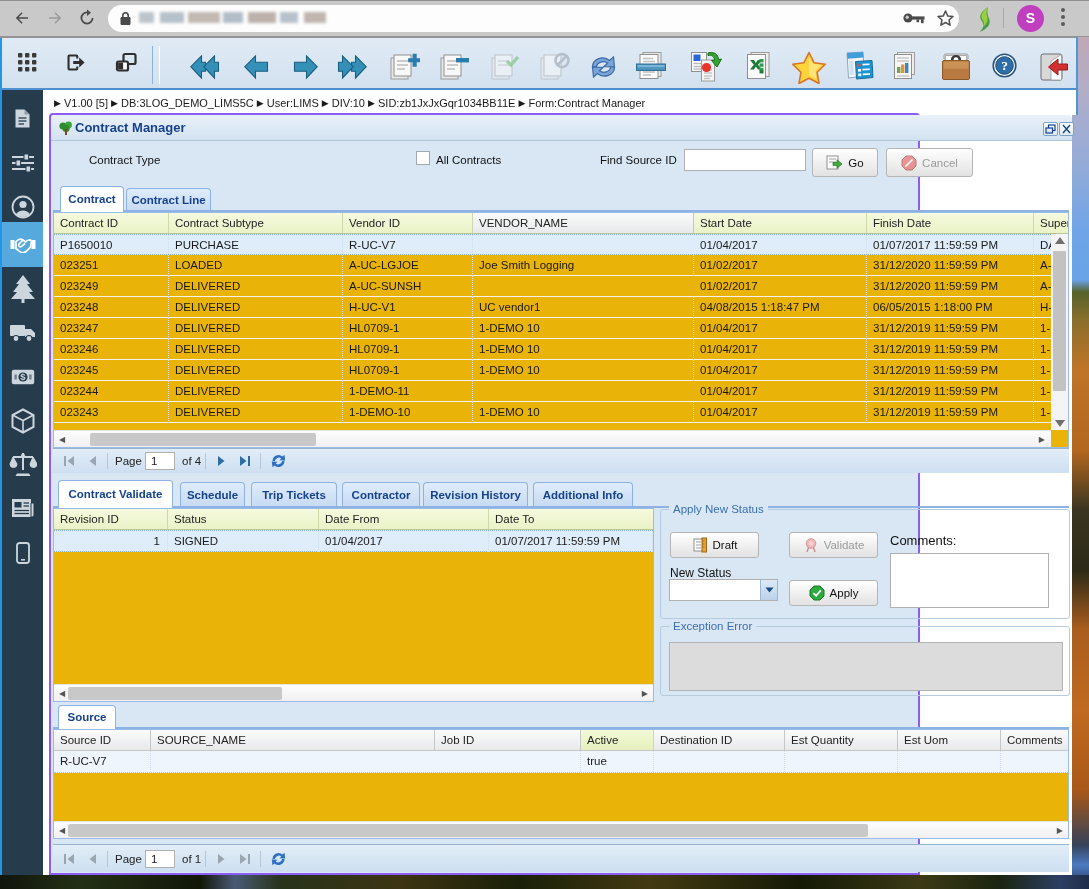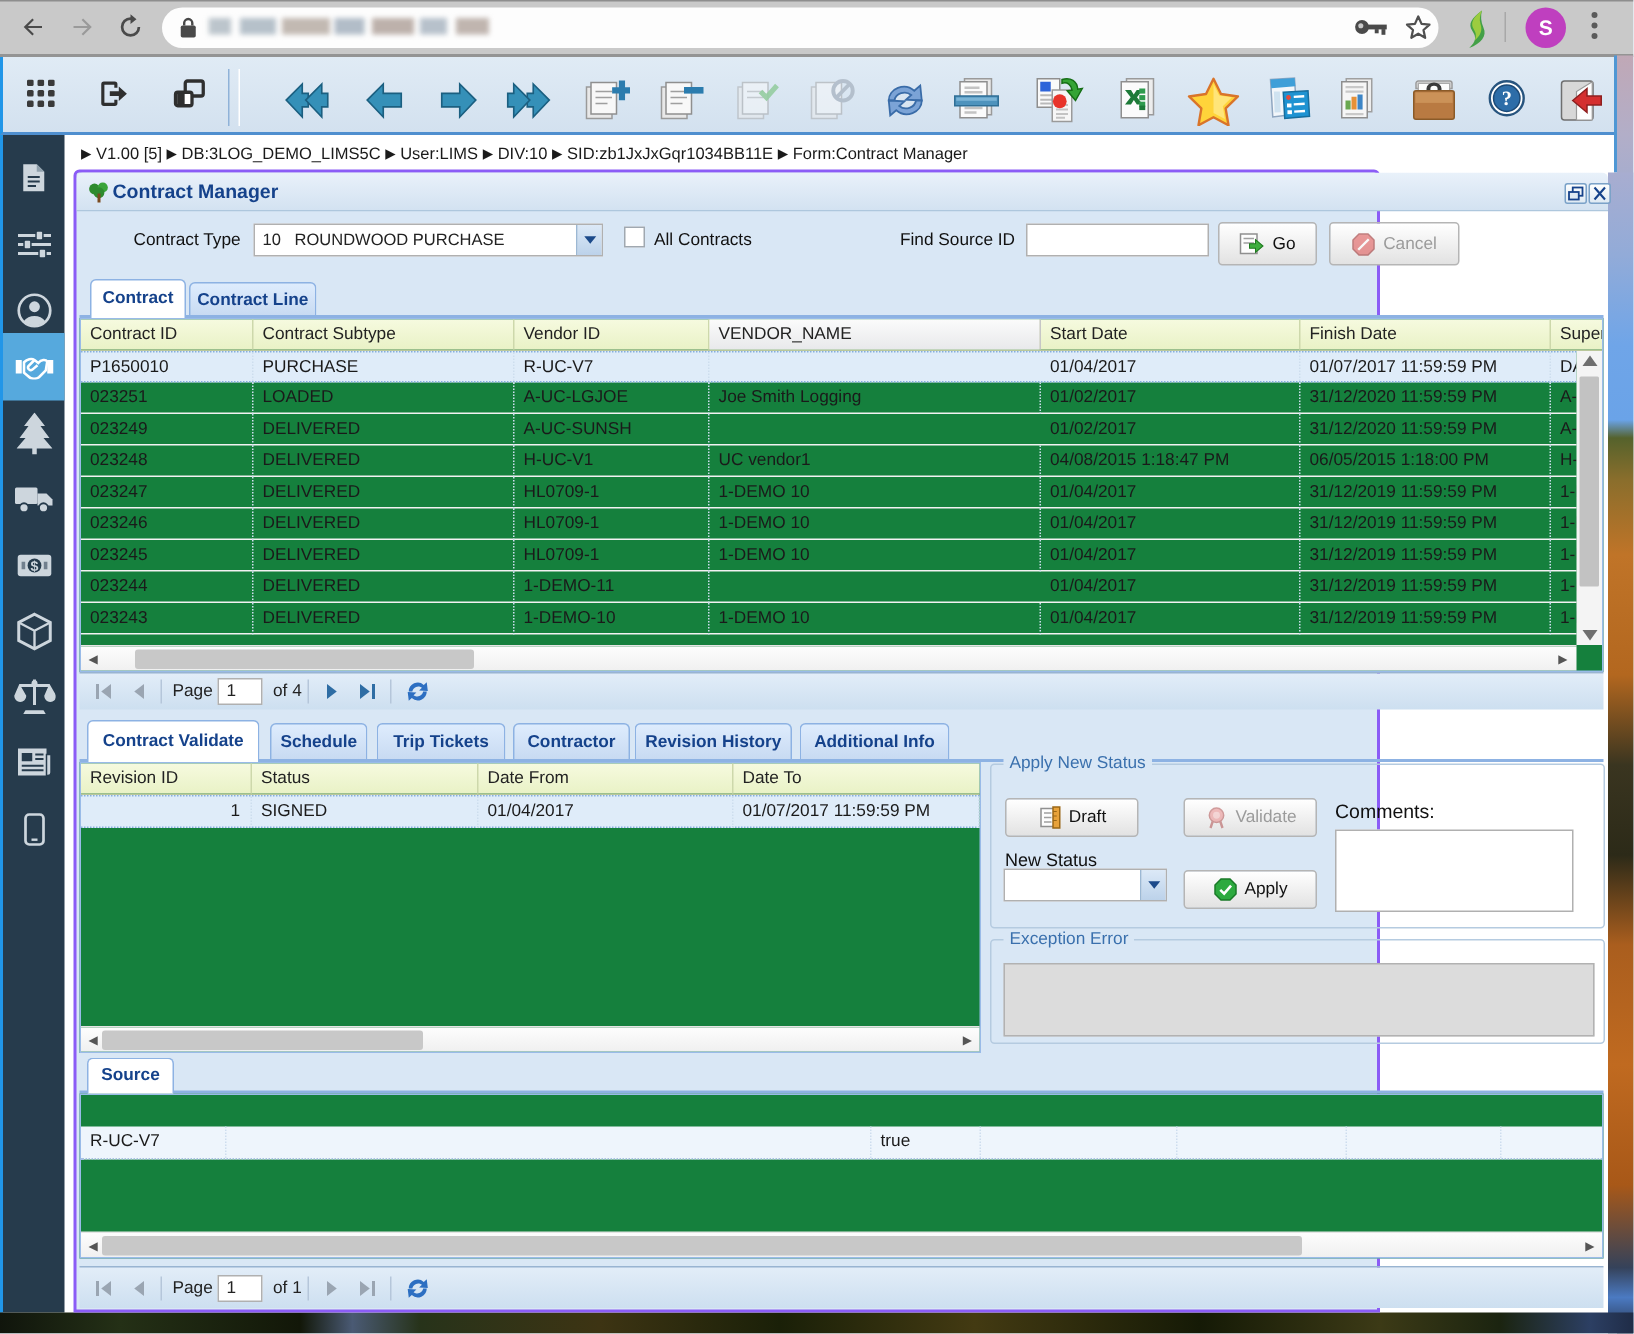--- a/index.html
+++ b/index.html
@@ -449,14 +449,6 @@
       </svg></div>
 
   <div class="flabel" style="left:38px;top:39px">Contract Type</div>
-  <div class="tbox" style="left:118px;top:34px;width:233px;height:22px">
-    <span style="position:absolute;left:5px;top:4px">10&nbsp;&nbsp;&nbsp;ROUNDWOOD PURCHASE</span>
-    <div style="position:absolute;right:0;top:0;width:17px;height:20px;background:linear-gradient(#dce9f7,#bcd2ea);border-left:1px solid #9cb8d4">
-      <svg width="9" height="6" viewBox="0 0 9 6" style="position:absolute;left:4px;top:7px">
-          <path d="M0.5 0.5 h8 l-4 5z" fill="#1c4a8a"></path>
-        </svg>
-    </div>
-  </div>
   <div class="tbox" style="left:365px;top:36px;width:14px;height:14px;border:1px solid #a0a8b0"></div>
   <div class="flabel" style="left:385px;top:39px">All Contracts</div>
   <div class="flabel" style="left:549px;top:39px">Find Source ID</div>

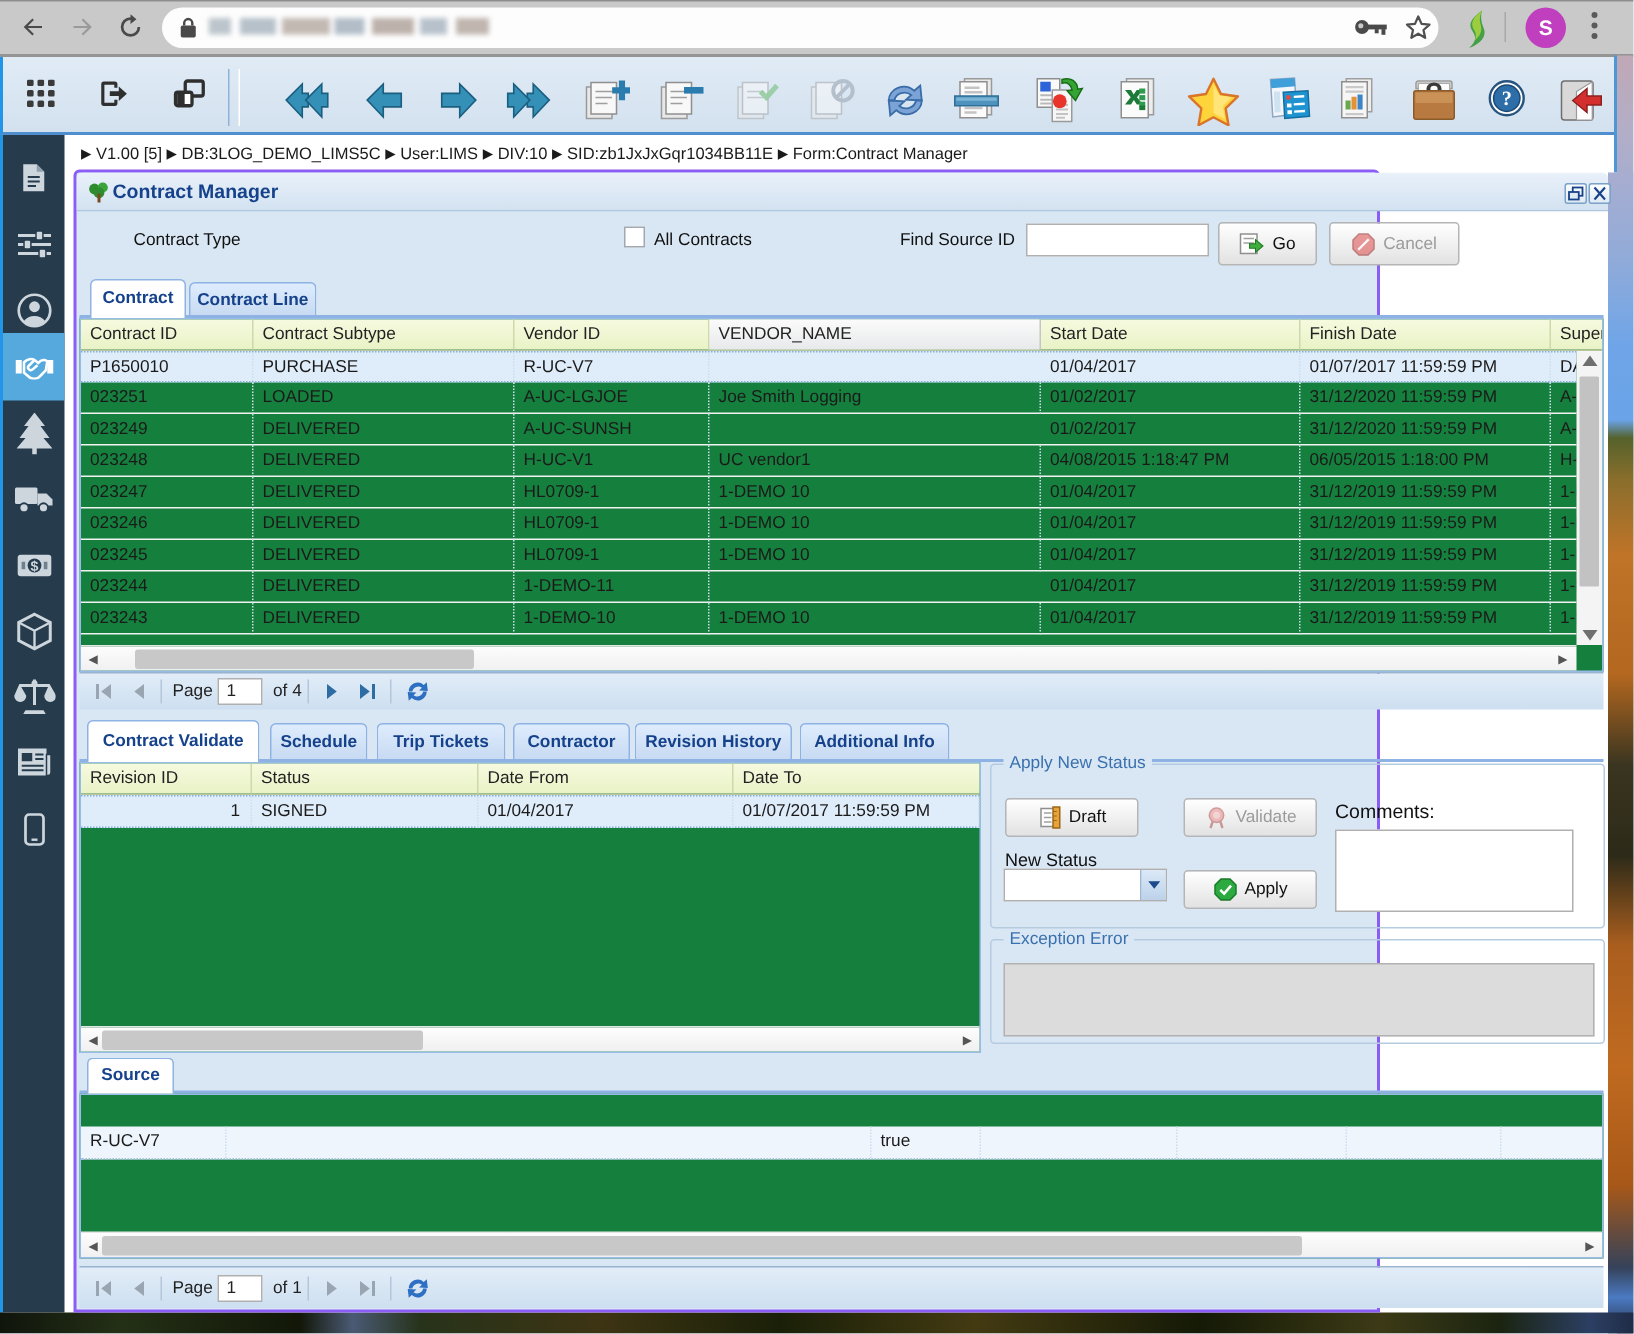--- a/index.html
+++ b/index.html
@@ -50,7 +50,7 @@
 .tabline { position:absolute; height:2px; background:#8db2e3; }
 
 
-.grid { position:absolute; background:#15803d; border:1px solid #99bbe8;padding-left:48px; }
+.grid { position:absolute; background:#eab308; border:1px solid #99bbe8;padding-left:48px; }
 .ghead { position:absolute; left:0; top:0; right:0; height:21px; background:linear-gradient(#f6fadf,#e9f2c6); border-bottom:1px solid #b9c79a; }
 .gh { position:absolute; top:0; height:20px; border-right:1px solid #cdd8ab; line-height:20px; padding-left:6px; color:#222; font-size:11.5px; overflow:hidden; white-space:nowrap; }
 .gh.gray { background:linear-gradient(#fbfbfb,#e8e9eb); border-right:1px solid #c6c6c6; }

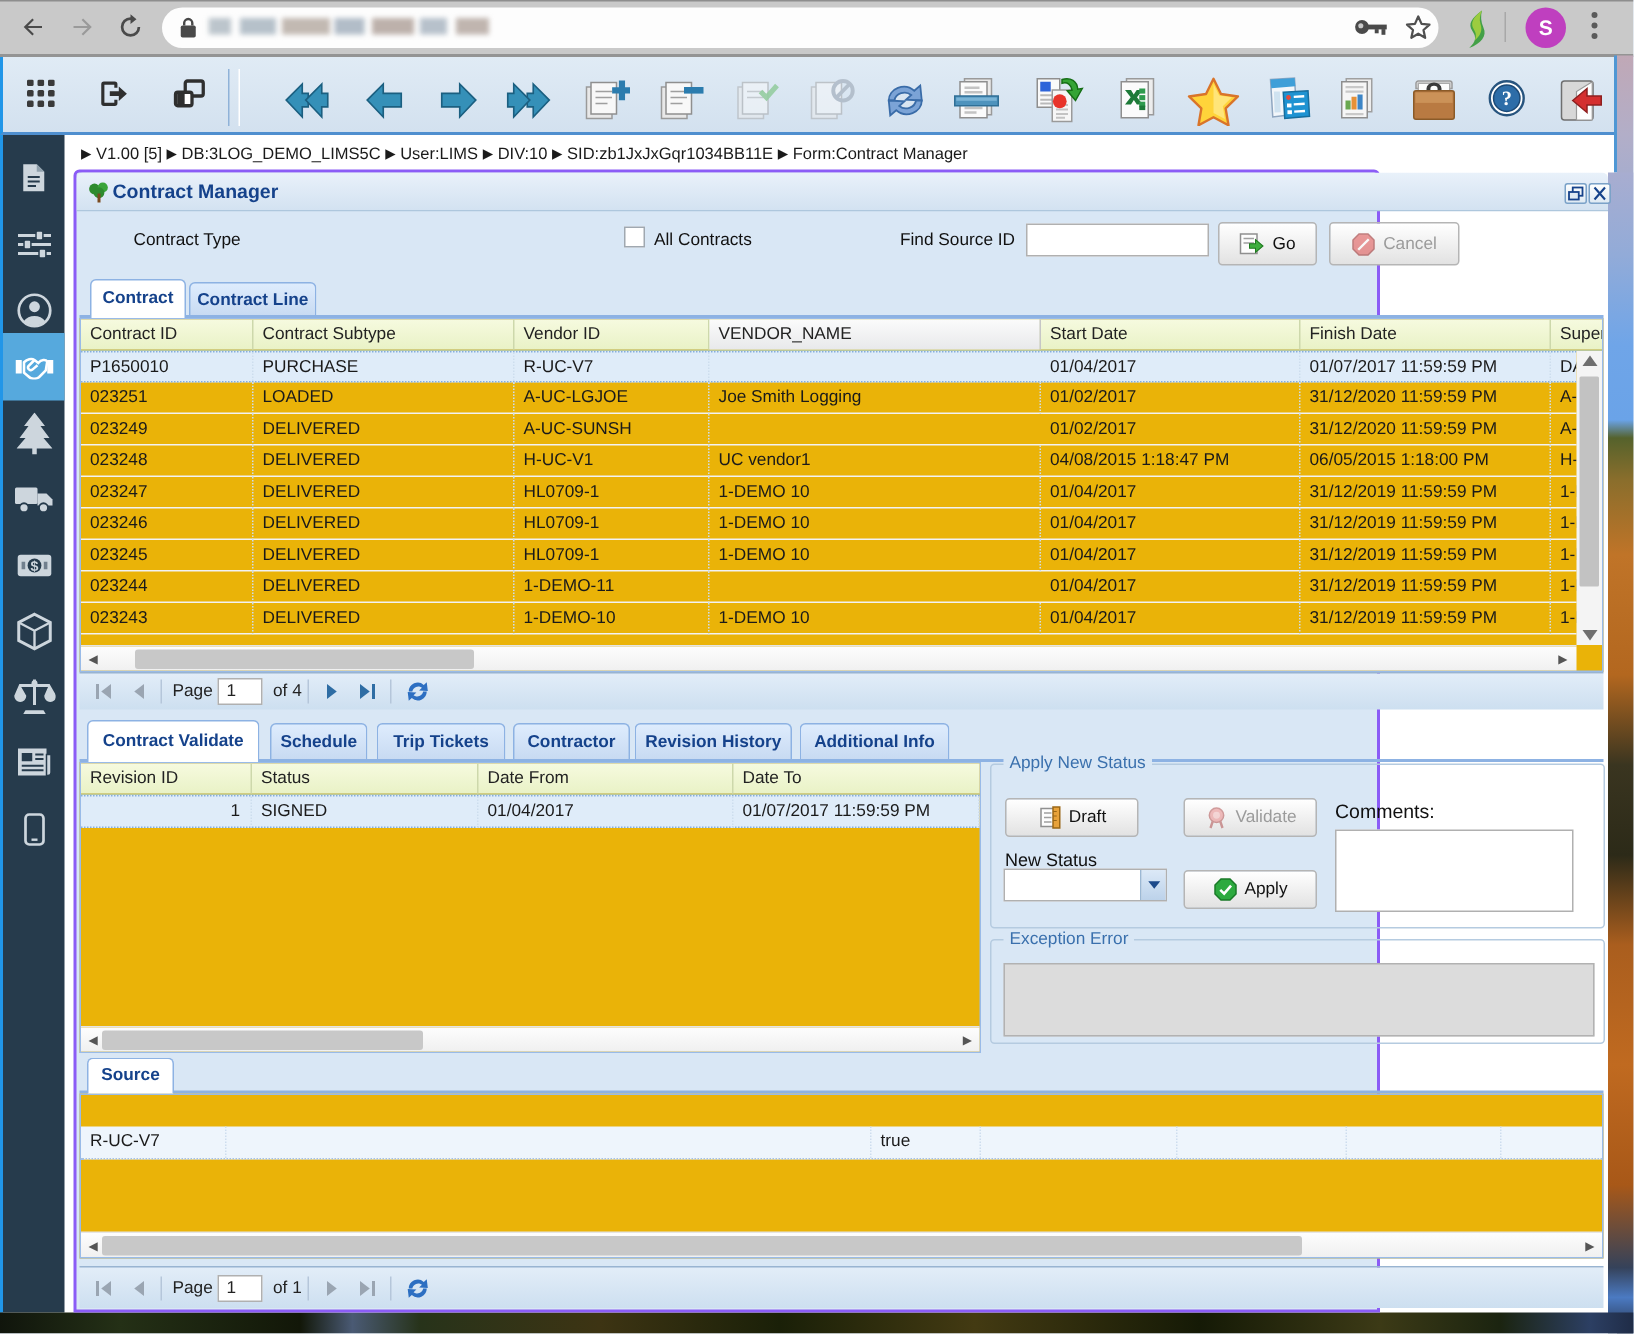--- a/index.html
+++ b/index.html
@@ -690,6 +690,16 @@
   <div class="tabline" style="left:2px;top:612px;width:1016px"></div>
 
   <div class="grid" style="left:2px;top:614px;width:1016px;height:110px">
+    <div class="ghead" style="background:linear-gradient(#fbfbfb,#ebecee);border-bottom:1px solid #c6c6c6">
+      <div class="gh gray" style="left:0;width:97px">Source ID</div>
+      <div class="gh gray" style="left:97px;width:284px">SOURCE_NAME</div>
+      <div class="gh gray" style="left:381px;width:146px">Job ID</div>
+      <div class="gh" style="left:527px;width:73px;background:linear-gradient(#f3f9d8,#e6f0bc)">Active</div>
+      <div class="gh gray" style="left:600px;width:131px">Destination ID</div>
+      <div class="gh gray" style="left:731px;width:113px">Est Quantity</div>
+      <div class="gh gray" style="left:844px;width:103px">Est Uom</div>
+      <div class="gh gray" style="left:947px;width:67px;border-right:none">Comments</div>
+    </div>
     <div class="grow" style="left:0;top:21px;width:1014px;height:22px;background:#eef5fc;border-bottom:1px dotted #a8c2e2">
       <div class="gc" style="left:0;width:97px">R-UC-V7</div>
       <div class="gc" style="left:381px;width:146px"></div>

